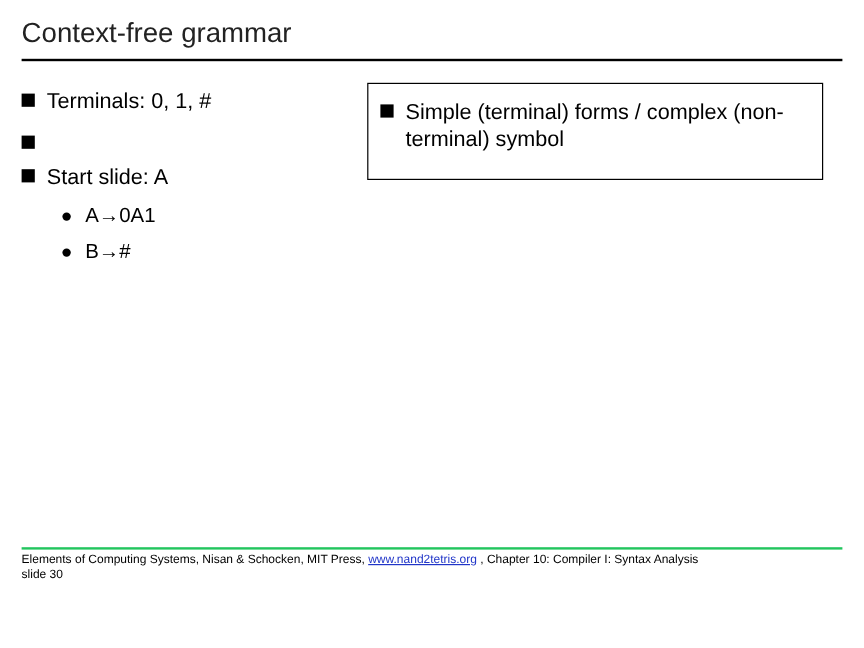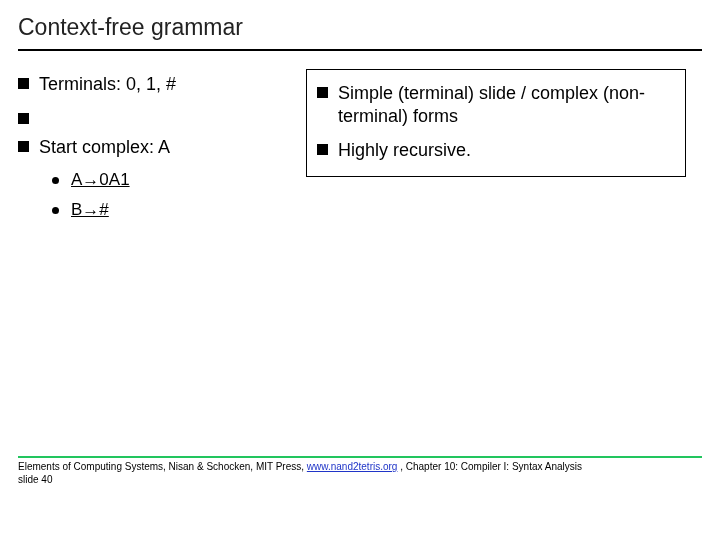--- a/index.html
+++ b/index.html
@@ -65,7 +65,7 @@
 
         <div class="sq-item">
           <div class="sq"></div>
-          <div class="sq-text">Simple (terminal) slide / complex (non-terminal) forms</div>
+          <div class="sq-text">Simple (terminal) forms / complex (non-terminal) symbol</div>
         </div>
 
 

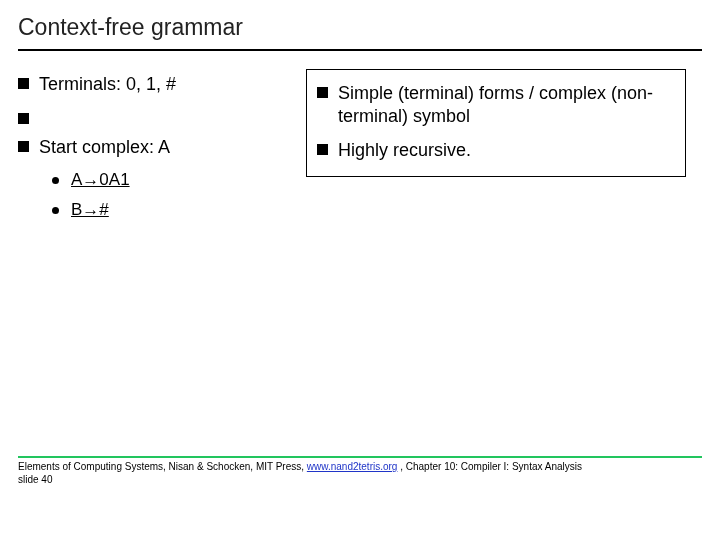--- a/index.html
+++ b/index.html
@@ -43,7 +43,7 @@
 
       <div class="sq-item">
         <div class="sq"></div>
-        <div class="sq-text">Start complex: A</div>
+        <div class="sq-text">Start slide: A</div>
       </div>
 
 

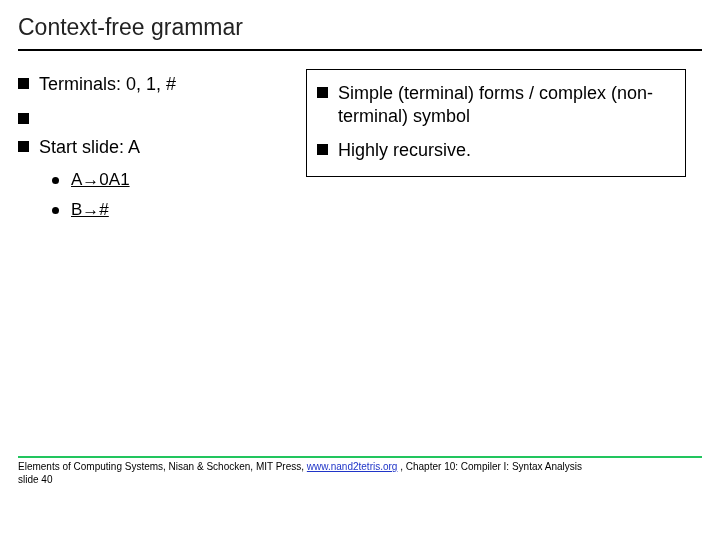--- a/index.html
+++ b/index.html
@@ -69,10 +69,6 @@
         </div>
 
 
-        <div class="sq-item" style="margin-bottom:4px">
-          <div class="sq"></div>
-          <div class="sq-text">Highly recursive.</div>
-        </div>
 
       </div>
     </div>

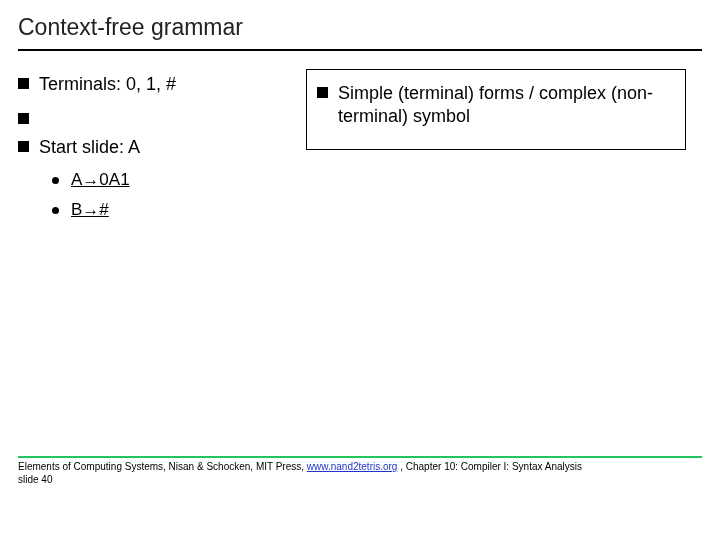--- a/index.html
+++ b/index.html
@@ -15,7 +15,7 @@
   .sq { width: 11px; height: 11px; background: #000; flex: 0 0 11px; margin-top: 5px; margin-right: 10px; }
   .sq-text { font-size: 18px; line-height: 1.25; }
   .sub { margin-left: 34px; }
-  .dot-item { display: flex; align-items: flex-start; margin: 6px 0 10px 0; text-decoration: underline; }
+  .dot-item { display: flex; align-items: flex-start; margin: 6px 0 10px 0; }
   .dot { width: 7px; height: 7px; background: #000; border-radius: 50%; flex: 0 0 7px; margin-top: 7px; margin-right: 12px; }
   .dot-text { font-size: 17px; }
   .arrow { font-family: Arial, sans-serif; }

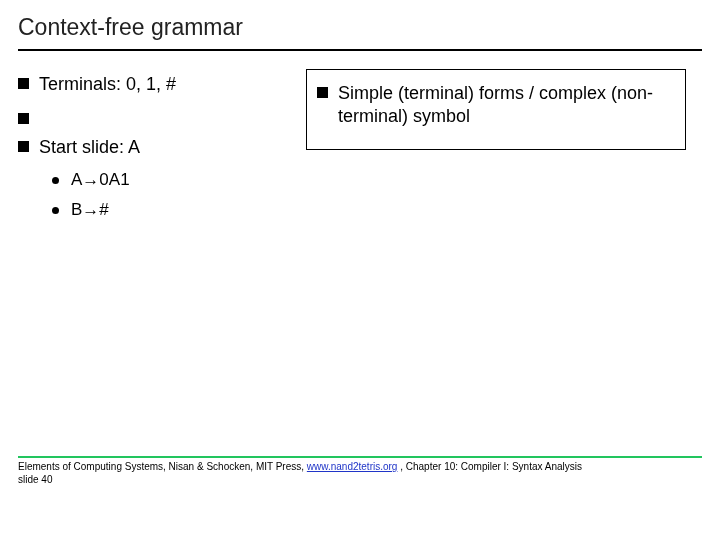--- a/index.html
+++ b/index.html
@@ -76,7 +76,7 @@
 
   <div class="footer">
     <span>Elements of Computing Systems, Nisan &amp; Schocken, MIT Press, </span><span class="link">www.nand2tetris.org</span><span> , Chapter 10: Compiler I: Syntax Analysis</span><br>
-    <span>slide 40</span>
+    <span>slide 30</span>
   </div>
 </div>
 

